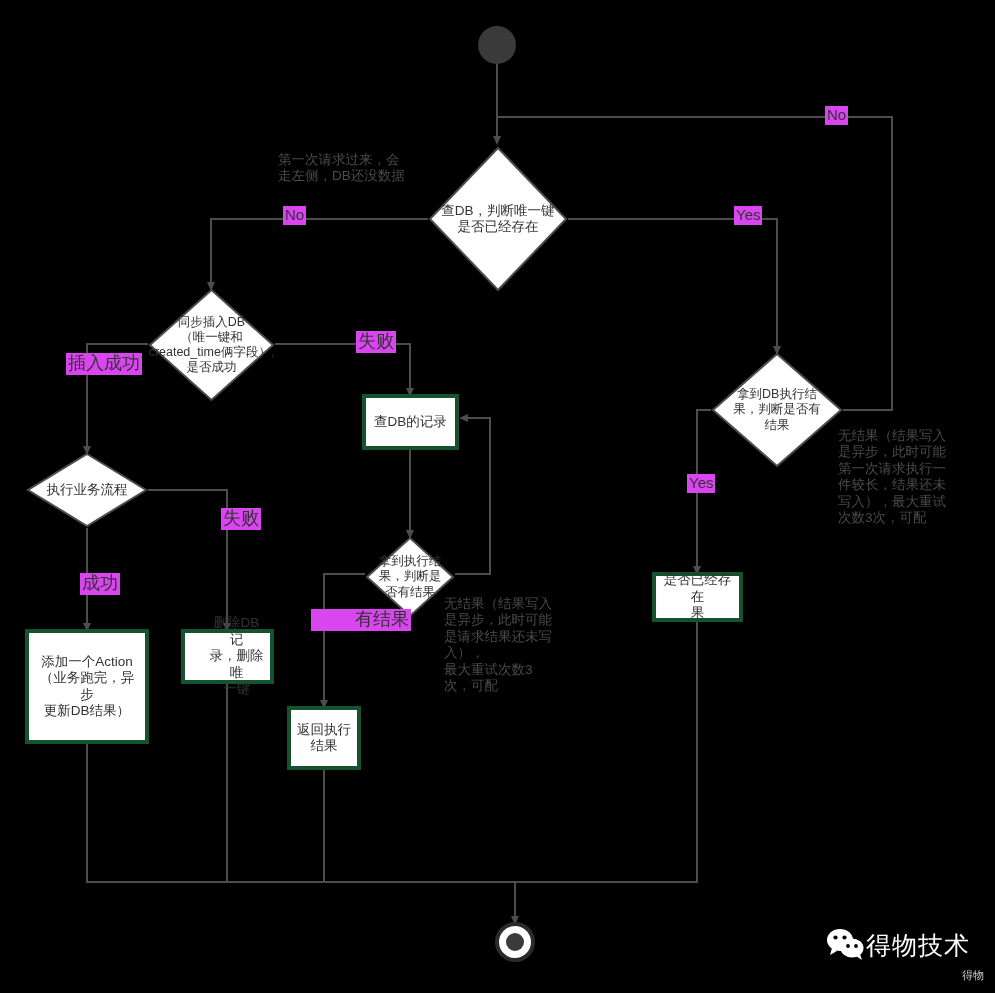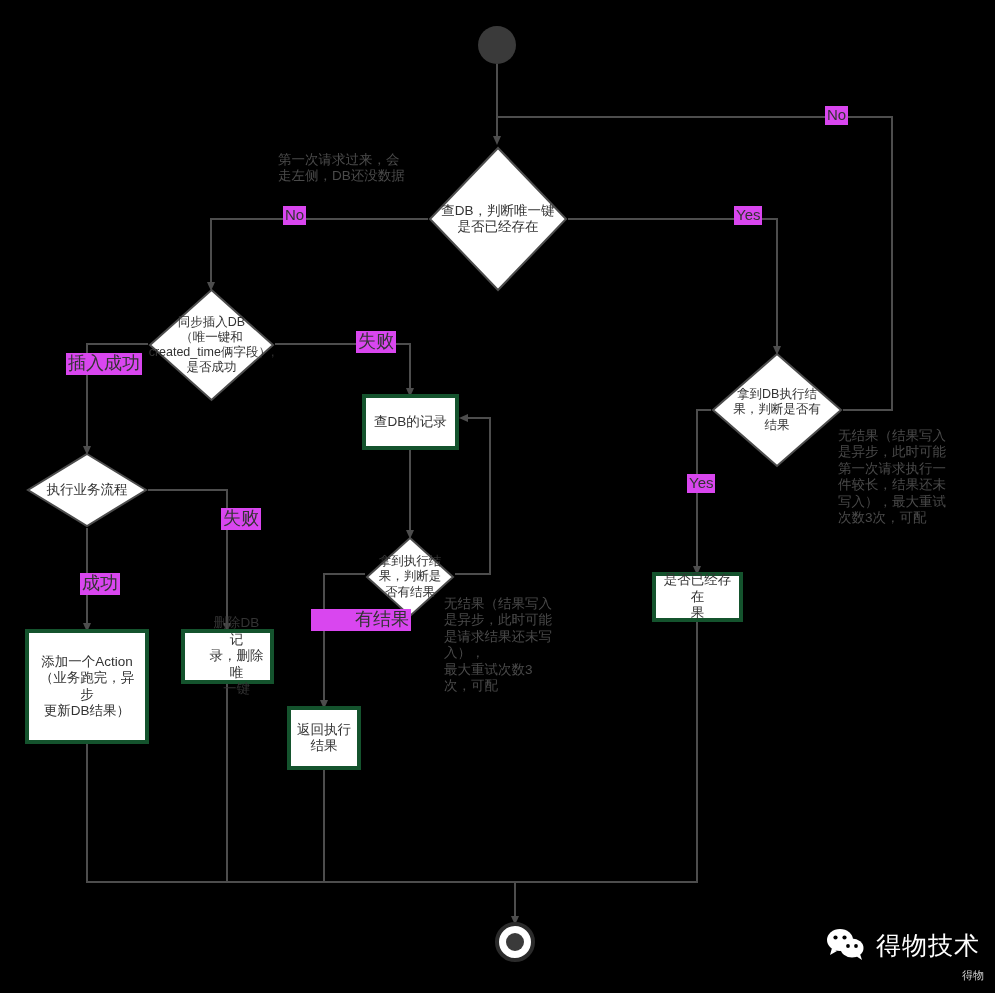--- a/index.html
+++ b/index.html
@@ -111,7 +111,6 @@
     position: absolute;
     display: flex;
     align-items: center;
-    gap: 10px;
   }
   .brand-text {
     color: #ffffff;

